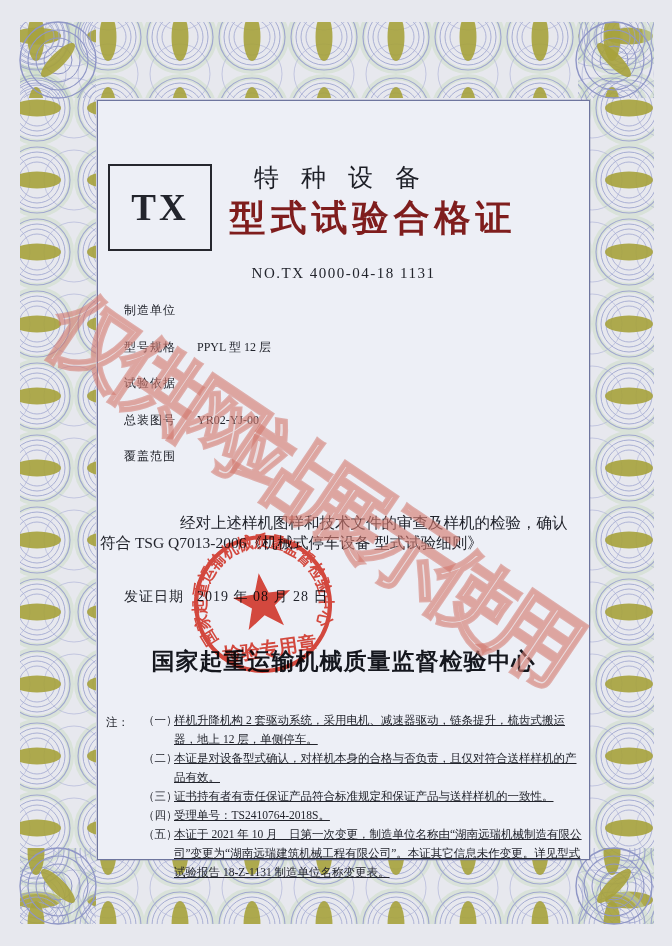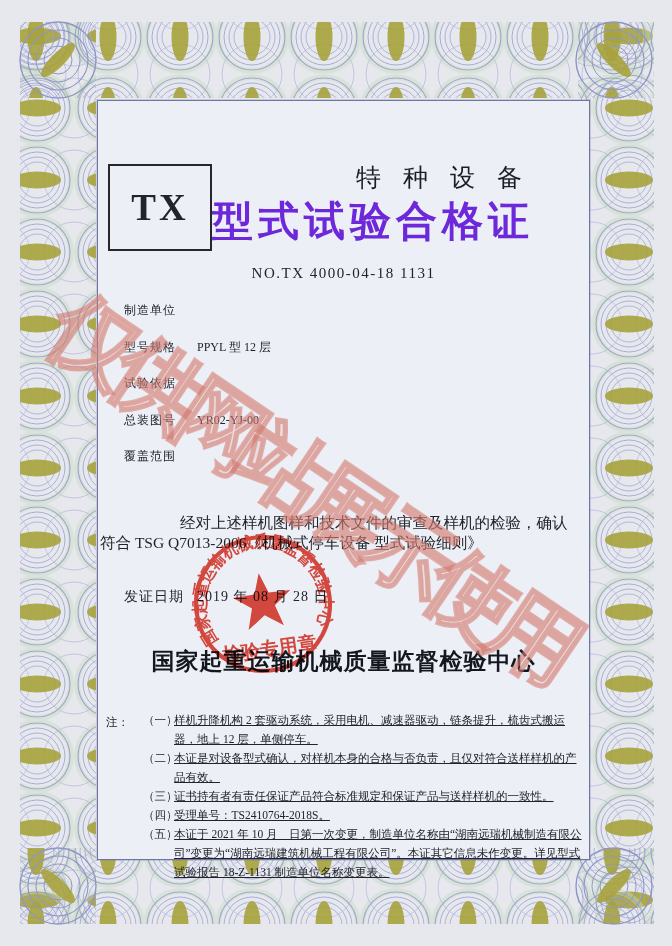--- a/index.html
+++ b/index.html
@@ -27,8 +27,8 @@
     font-size:37px;font-weight:bold;letter-spacing:3px;
   }
   .title-super{
-    position:absolute;left:156px;top:60px;width:270px;
-    text-align:right;font-size:25px;letter-spacing:22px;padding-left:20px;
+    position:absolute;left:136px;top:60px;width:270px;
+    text-align:left;font-size:25px;letter-spacing:22px;padding-left:20px;
     color:#1c1e26;
   }
   .title-main{

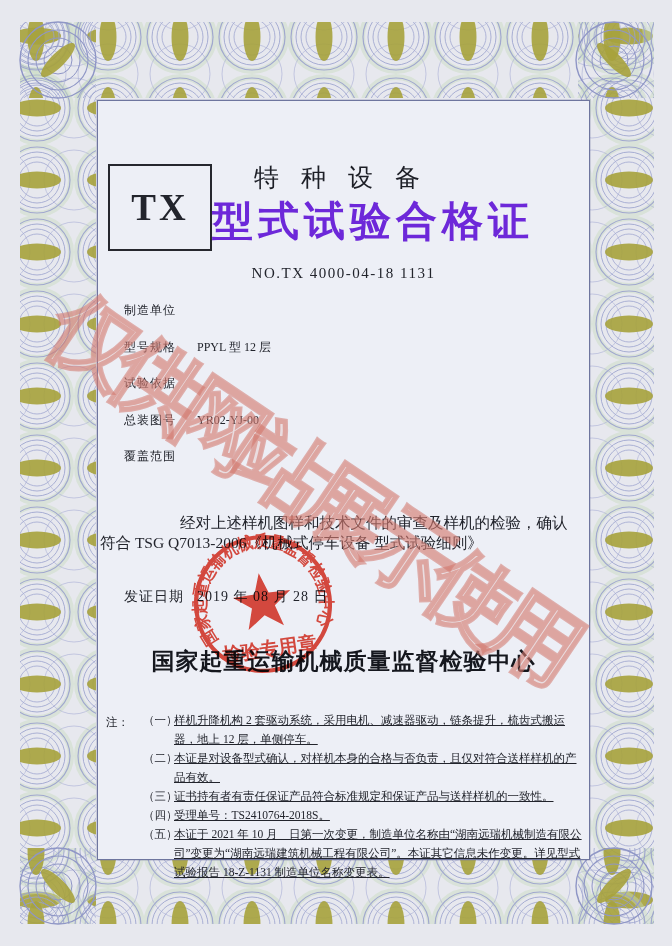--- a/index.html
+++ b/index.html
@@ -33,8 +33,8 @@
   }
   .title-main{
     position:absolute;left:113px;top:93px;width:324px;
-    text-align:center;font-size:41px;font-weight:bold;letter-spacing:5px;
-    color:#6d28d9;
+    text-align:center;font-size:36px;font-weight:bold;letter-spacing:5px;
+    color:#7f1d1d;
   }
   .cert-no{
     position:absolute;left:0;top:164px;width:491px;

